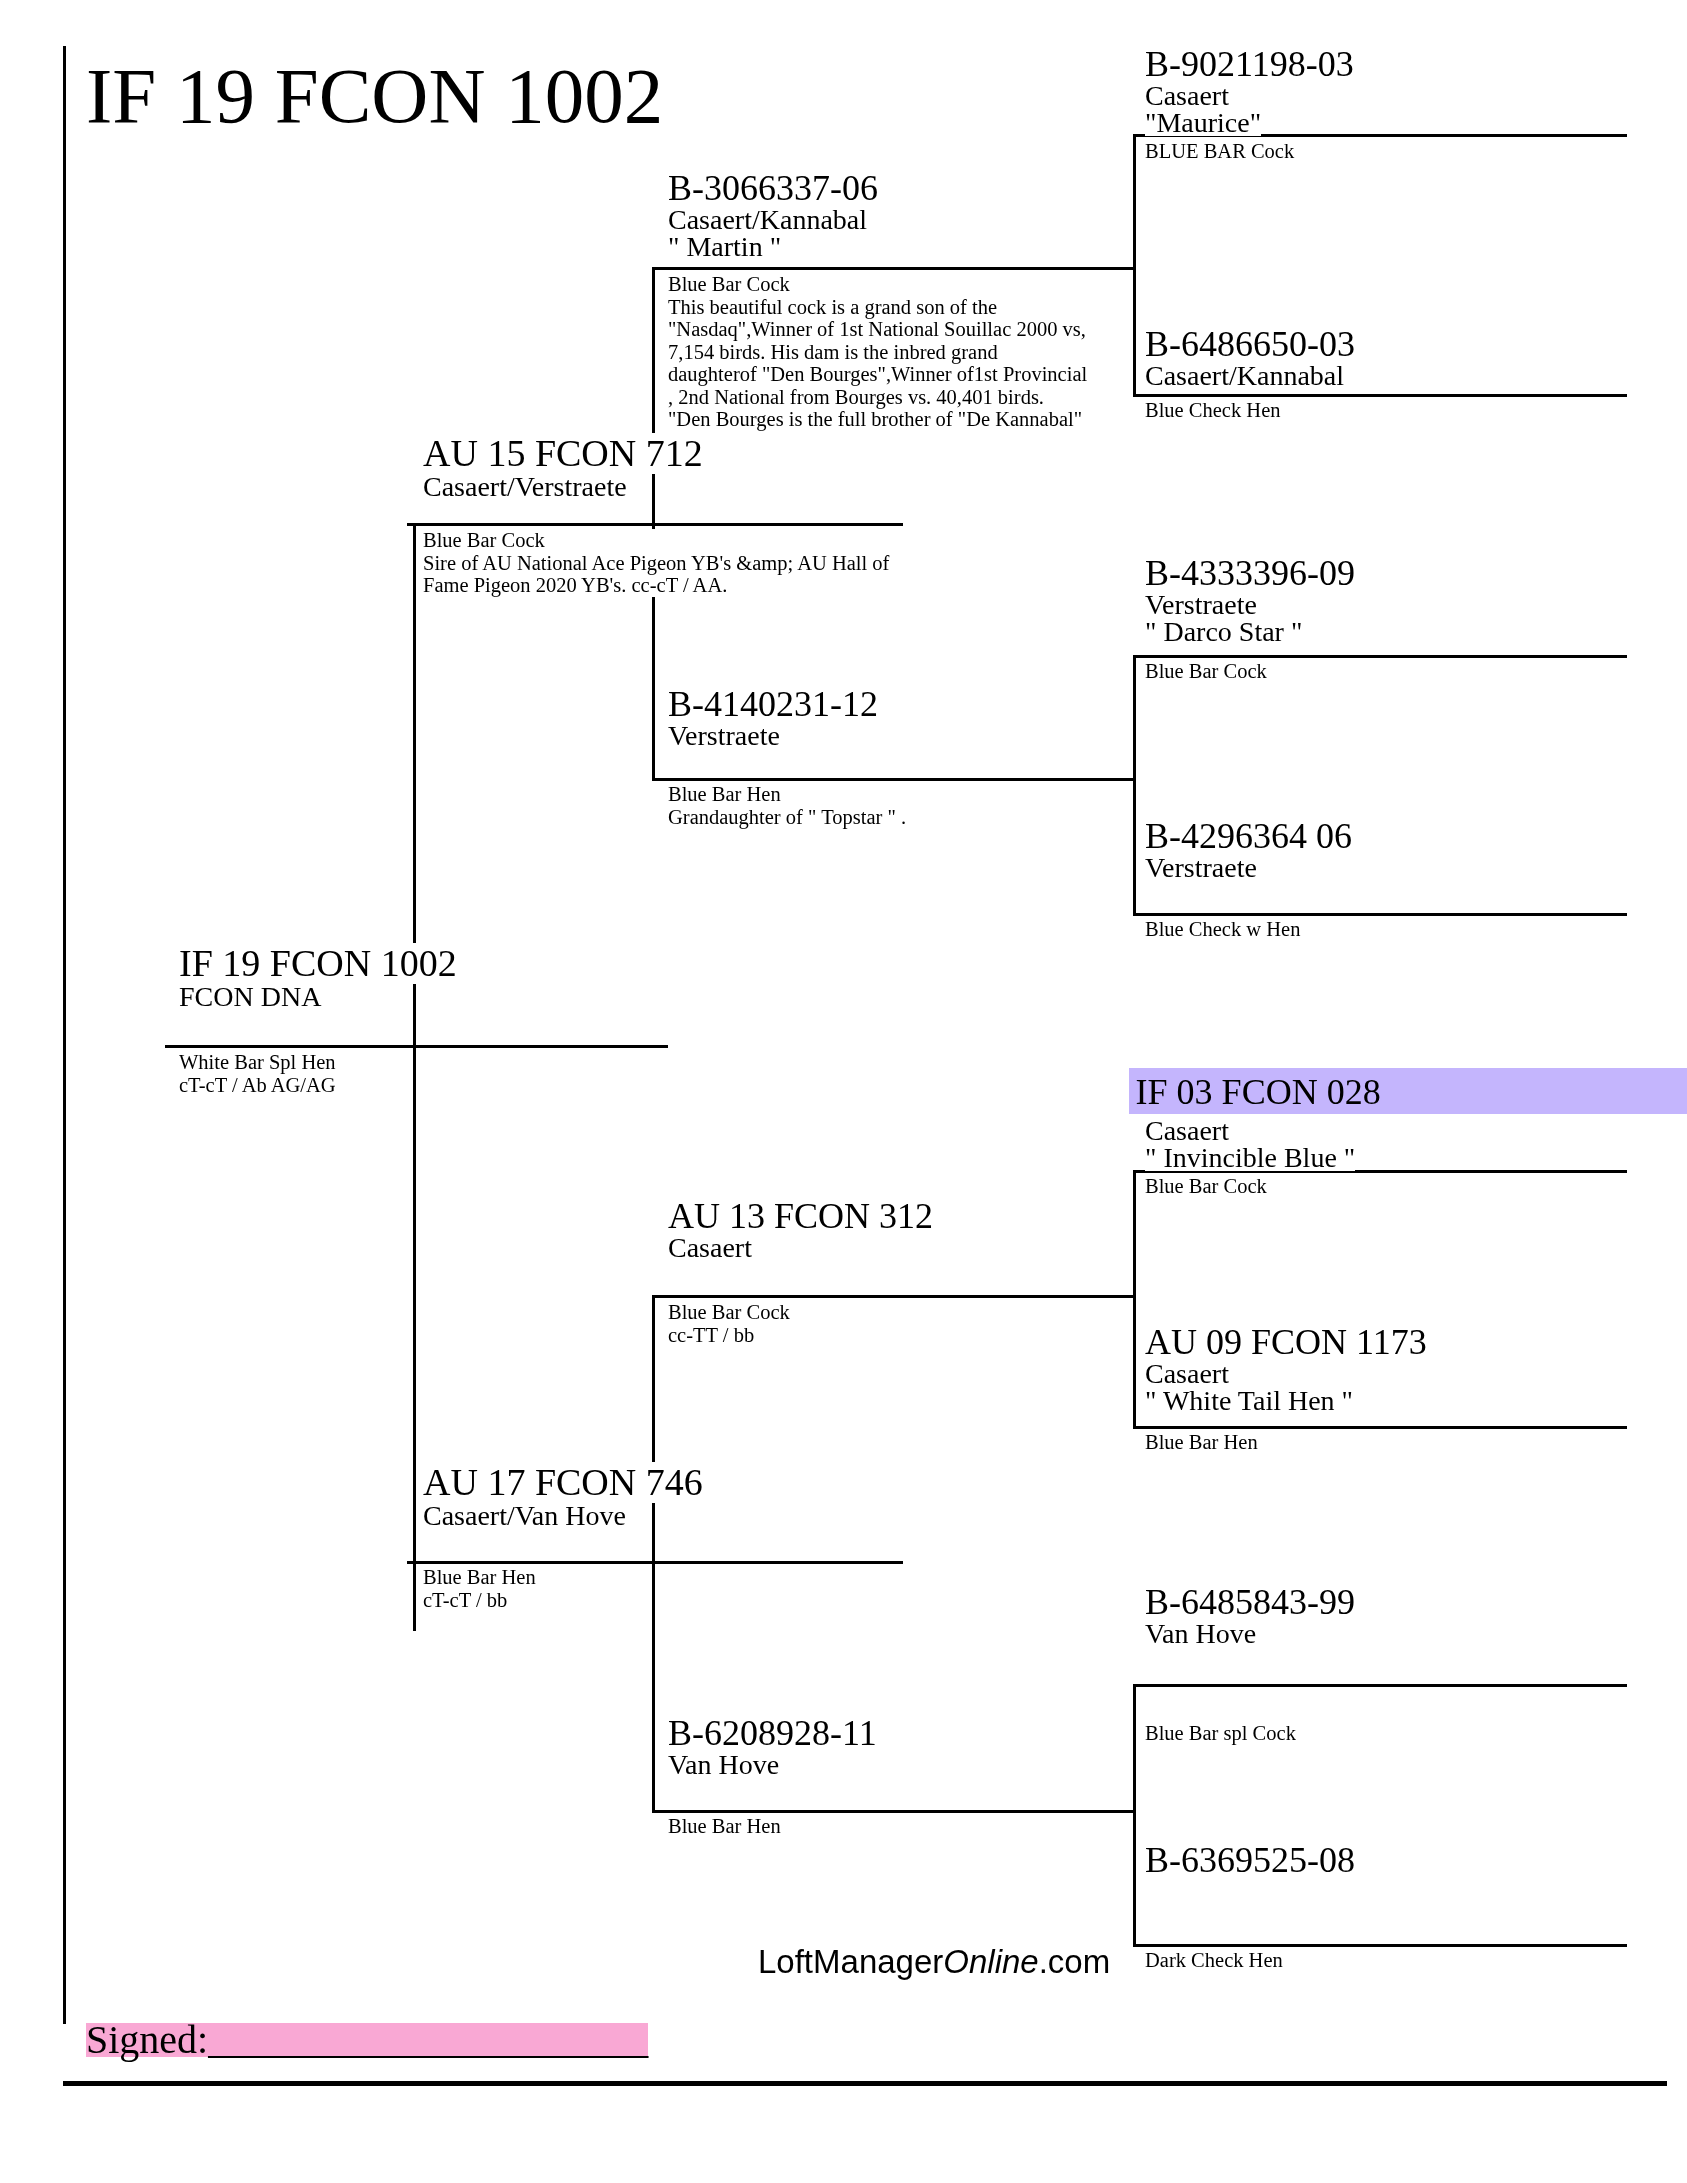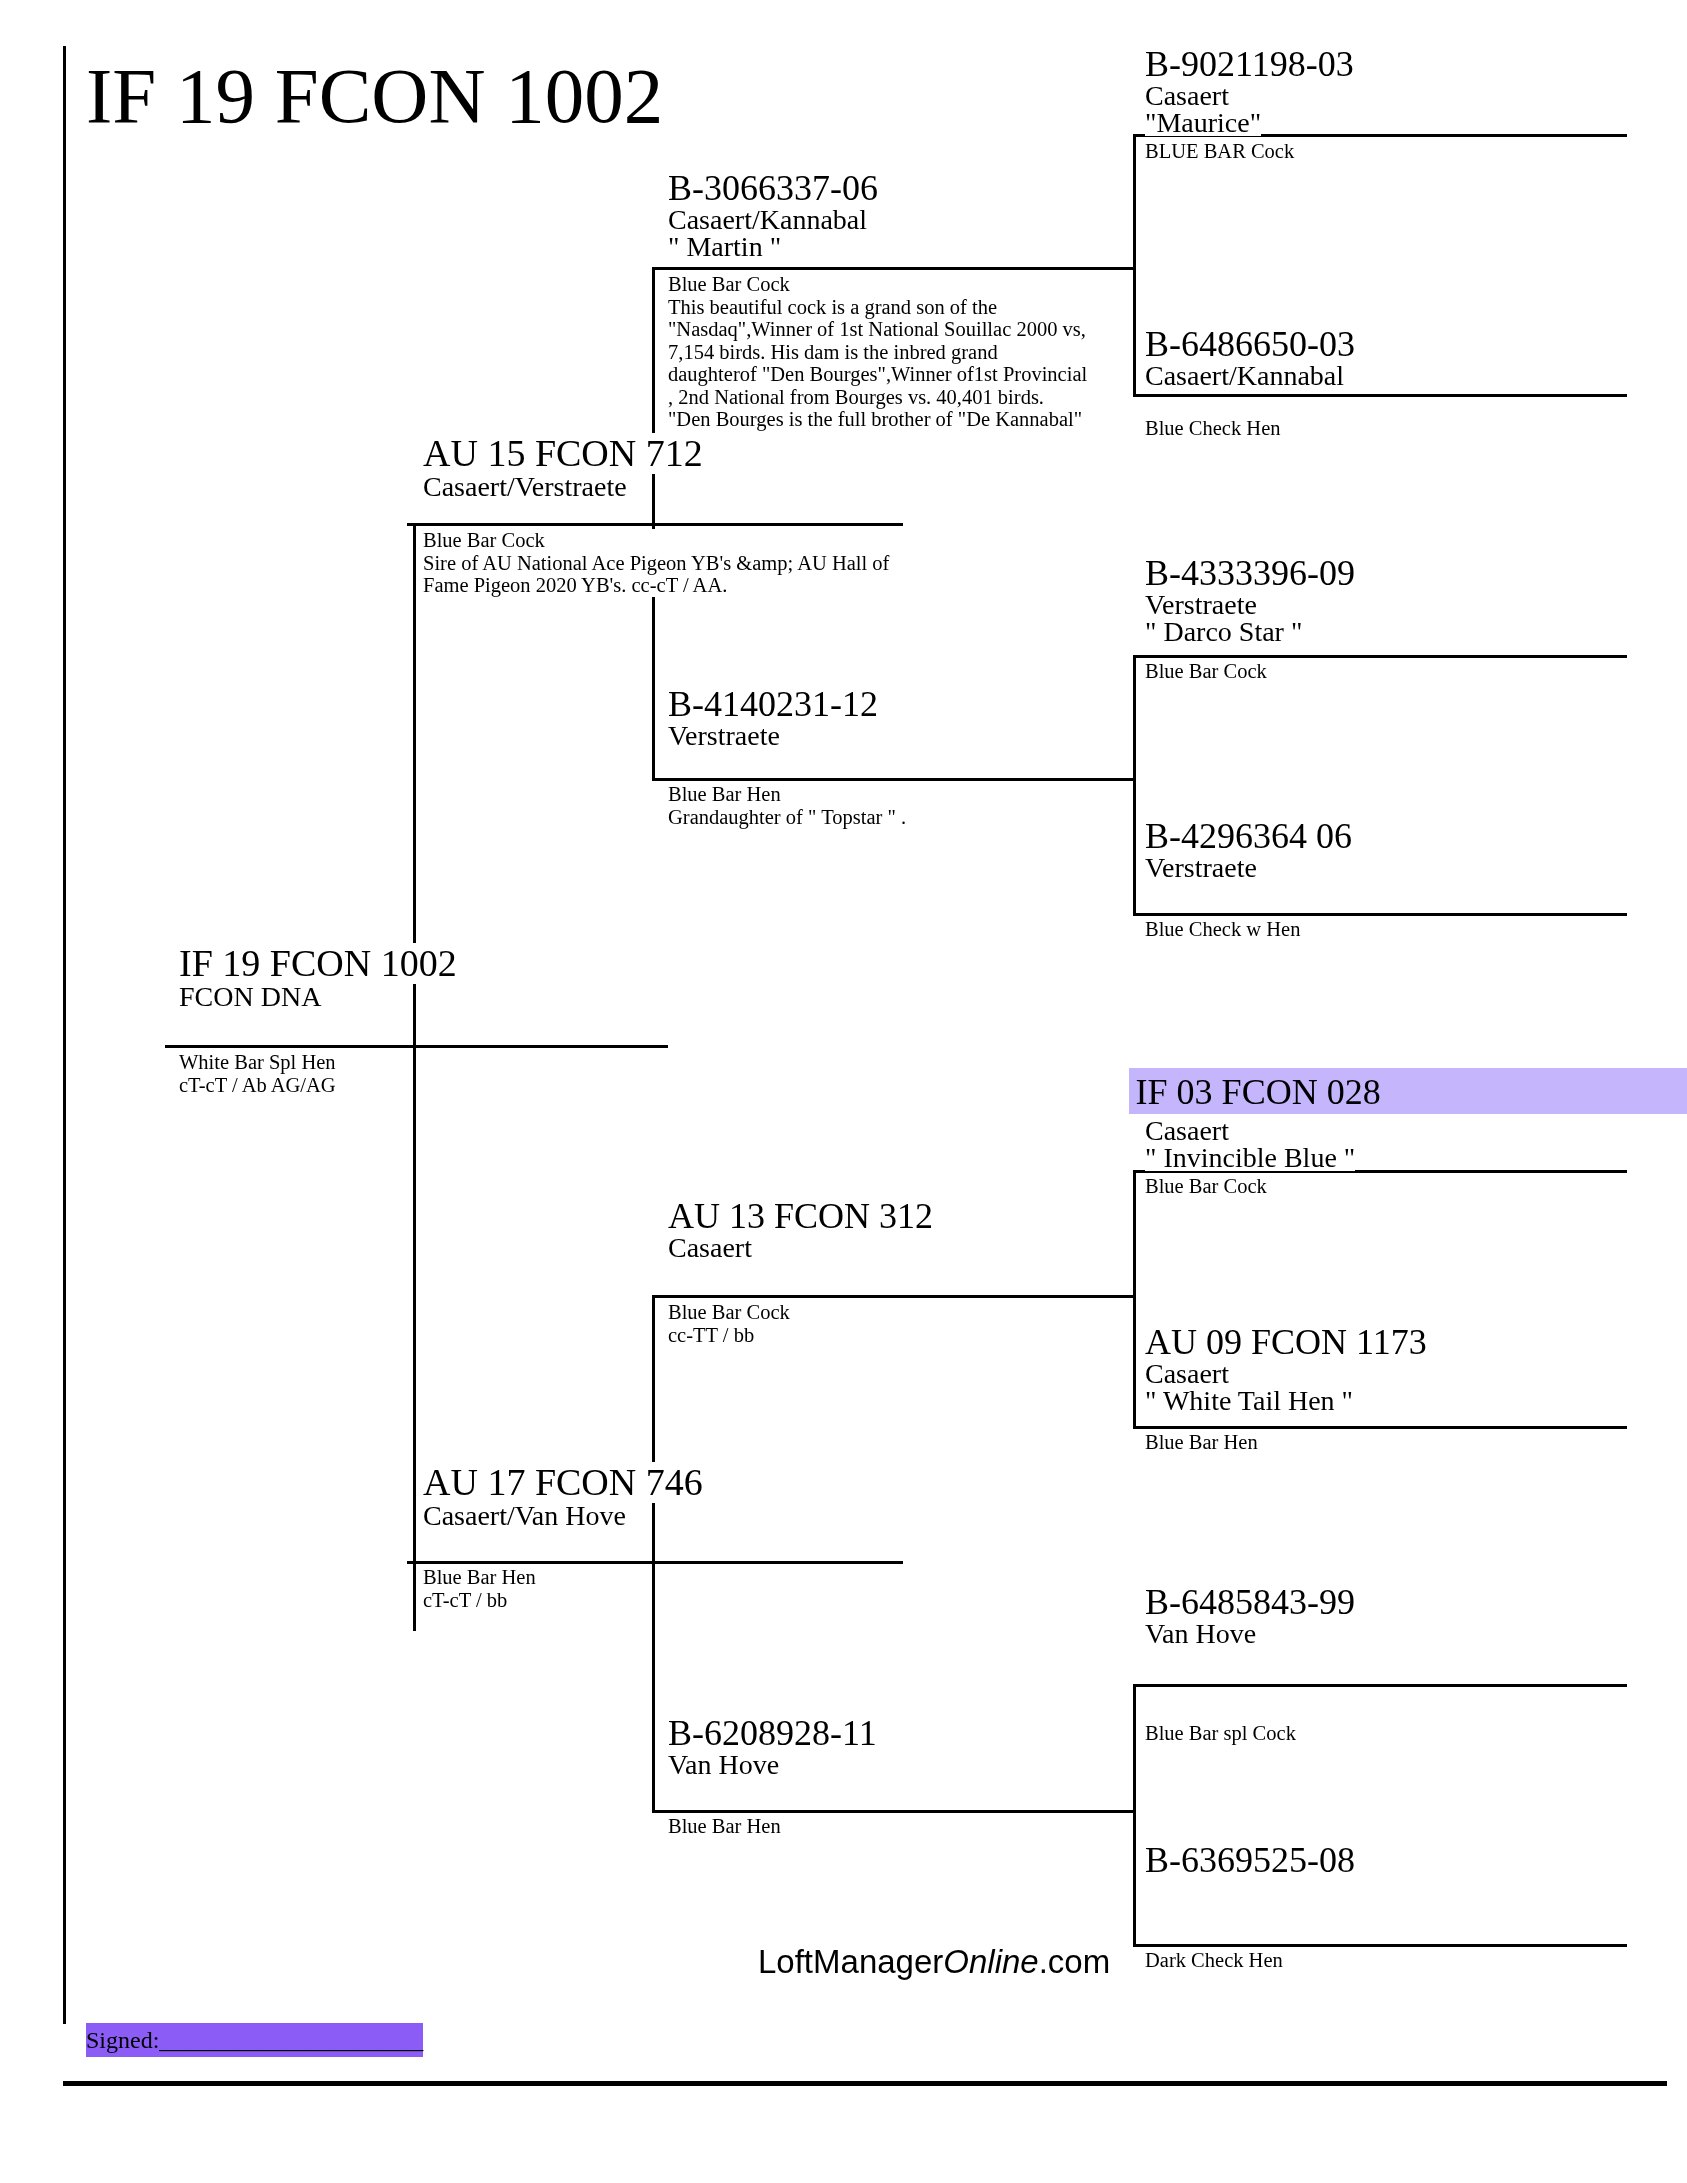--- a/index.html
+++ b/index.html
@@ -122,7 +122,7 @@
     <div class="band">B-6486650-03</div>
     <div class="strain">Casaert/Kannabal</div>
   </div>
-  <div class="desc" style="left:1145px;top:399px;margin-top:18px;">Blue Check Hen</div>
+  <div class="desc" style="left:1145px;top:399px;">Blue Check Hen</div>
 
   <div class="nb" style="left:1145px;top:554px;">
     <div class="band">B-4333396-09</div>

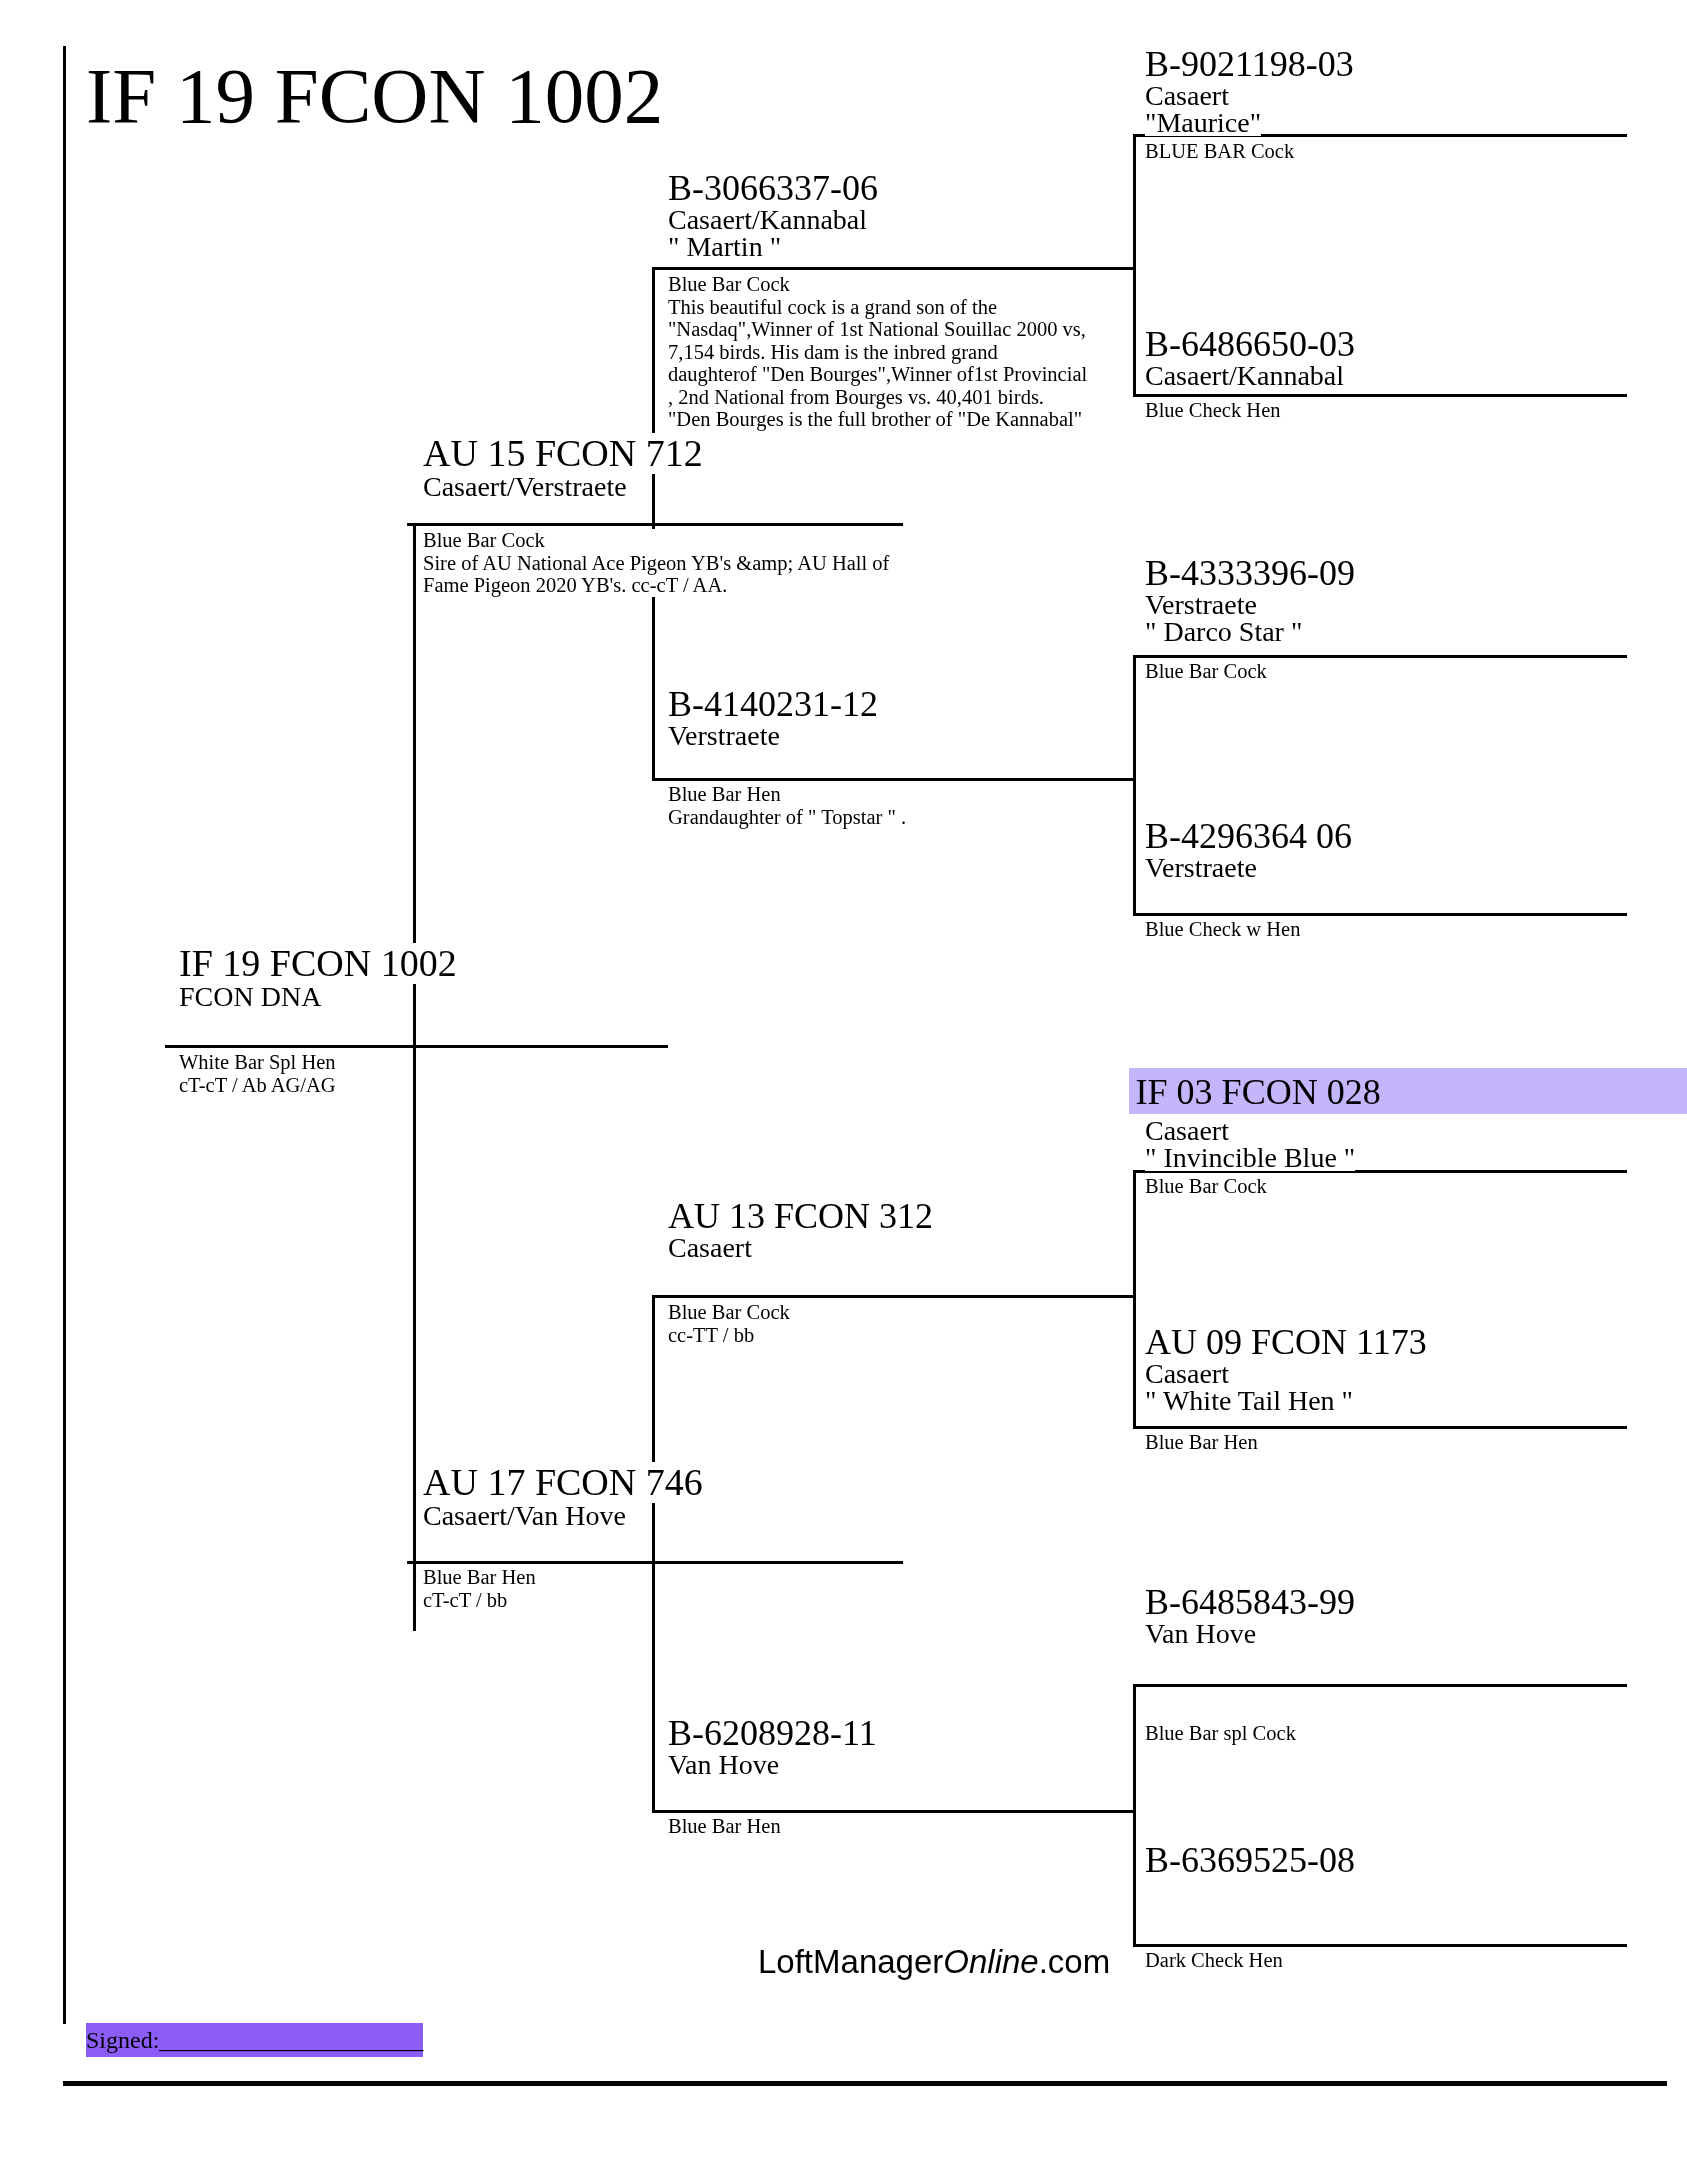--- a/index.html
+++ b/index.html
@@ -18,7 +18,7 @@
         background:#fff;width:max-content;max-width:490px;}
   .hl-band{position:absolute;z-index:1;}
   .hl-band .band{background:transparent;padding:4px 0 0 6.6px;line-height:41px;}
-  .footer-signed{position:absolute;font-size:24px;line-height:34px;z-index:2;background:#8b5cf6;width:max-content;}
+  .footer-signed{position:absolute;font-size:40px;line-height:34px;z-index:2;background:#f9a8d4;width:max-content;}
   .brand{position:absolute;font-size:33px;line-height:36px;z-index:2;
          font-family:"Liberation Sans", sans-serif;width:max-content;}
   .brand .it{font-style:italic;}

